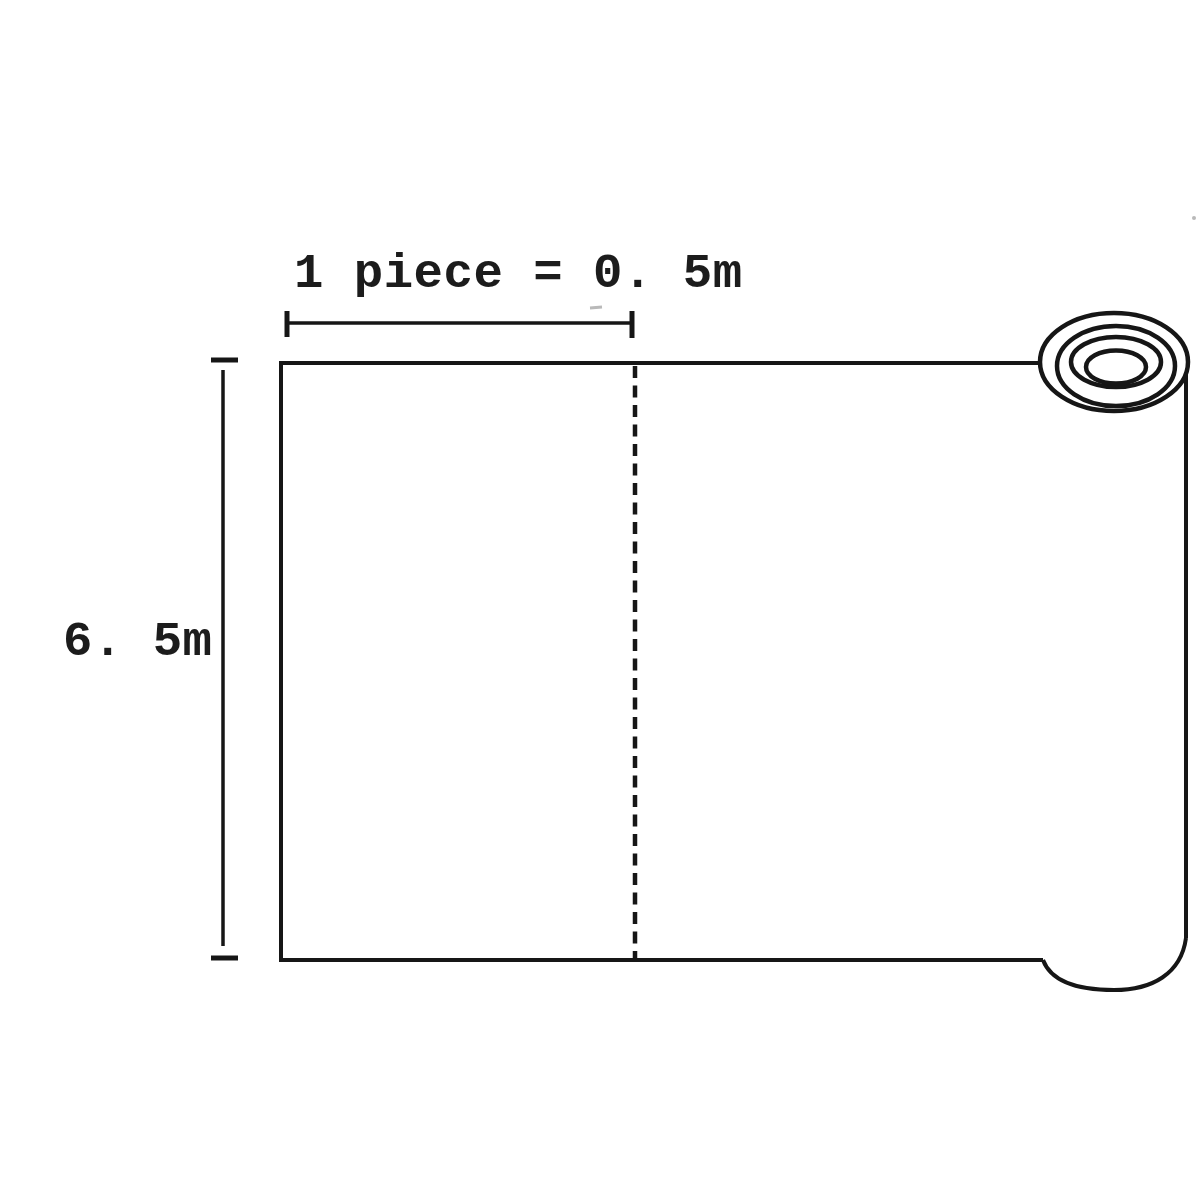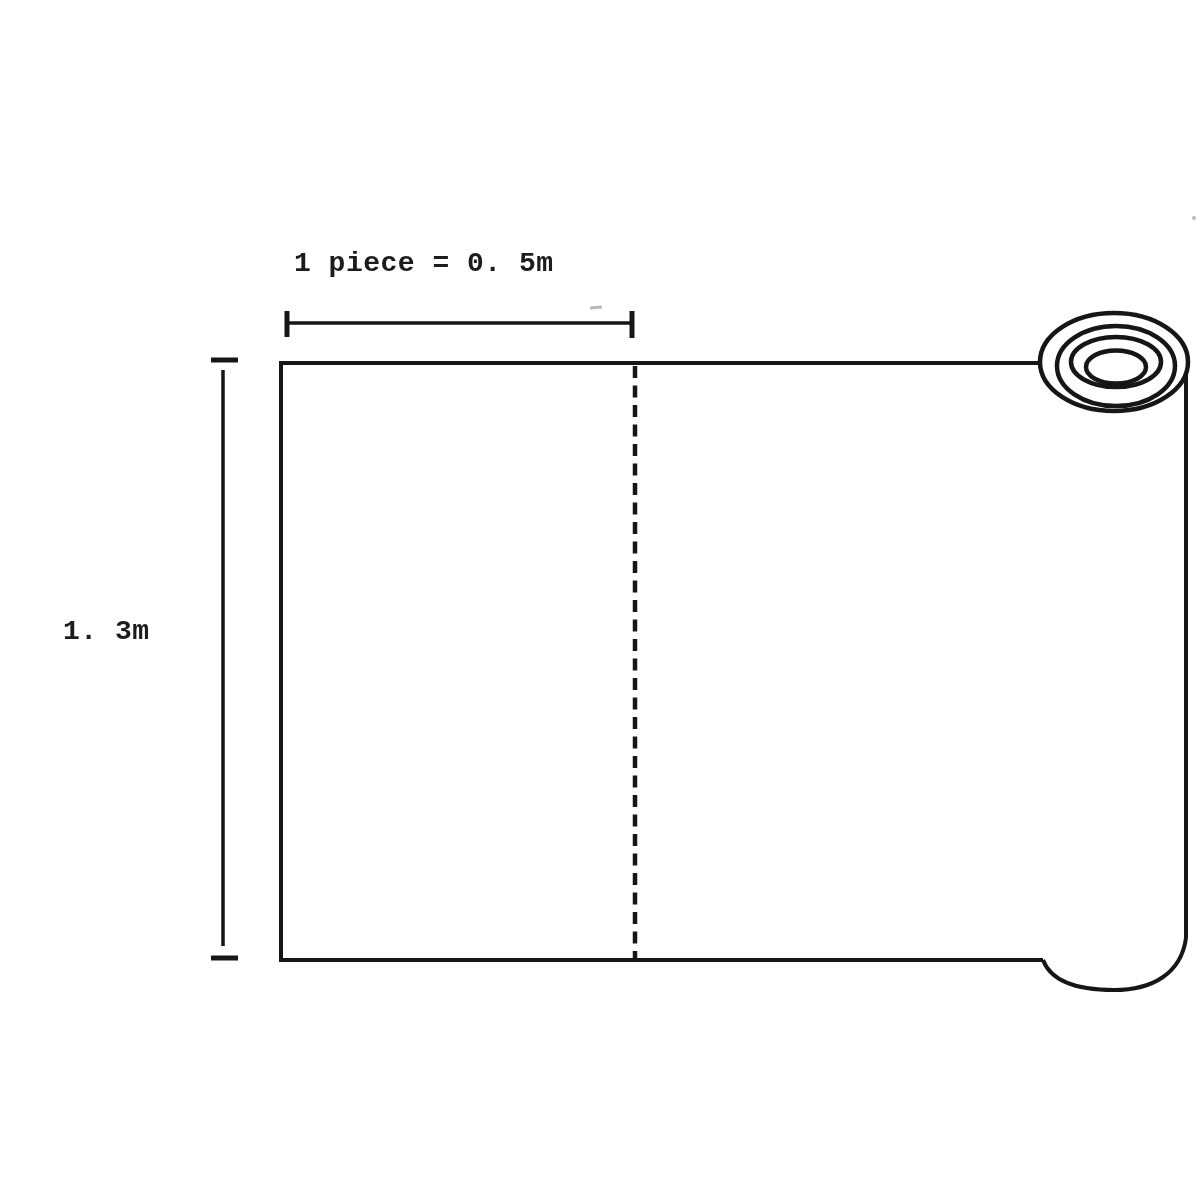--- a/index.html
+++ b/index.html
@@ -25,7 +25,7 @@
   .label {
     position: absolute;
     line-height: 1;
-    font-size: 28px;
+    font-size: 49px;
     font-weight: bold;
     letter-spacing: 0.5px;
     white-space: pre;

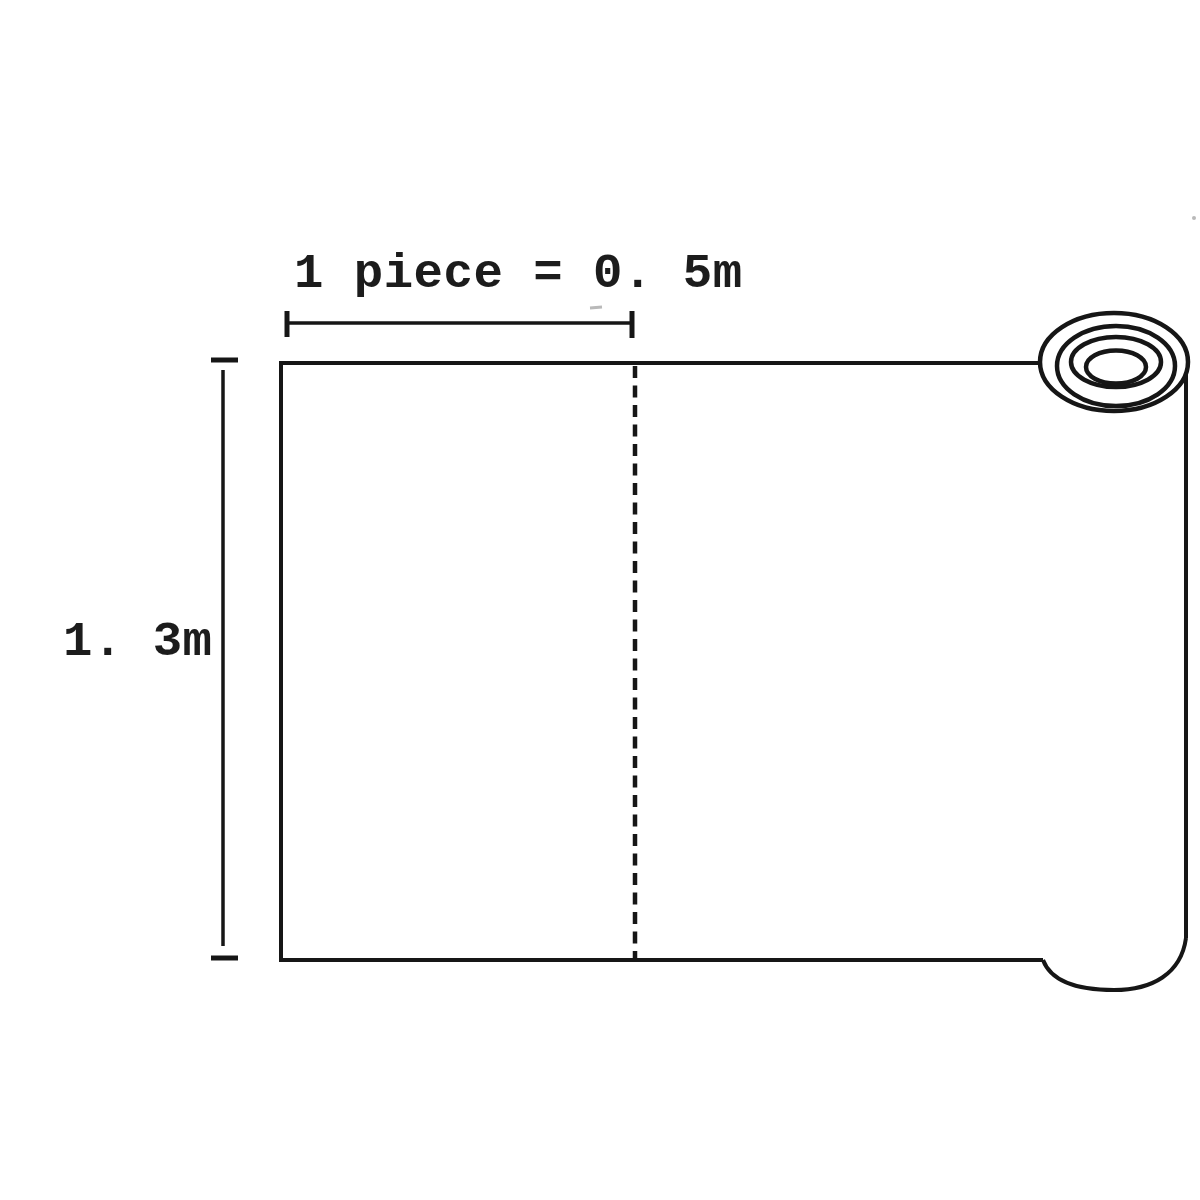--- a/index.html
+++ b/index.html
@@ -82,7 +82,7 @@
 
   <div class="label label-top-dimension">1 piece = 0. 5m</div>
 
-  <div class="label label-left-dimension">1. 3m</div>
+  <div class="label label-left-dimension">6. 5m</div>
 
 
 

